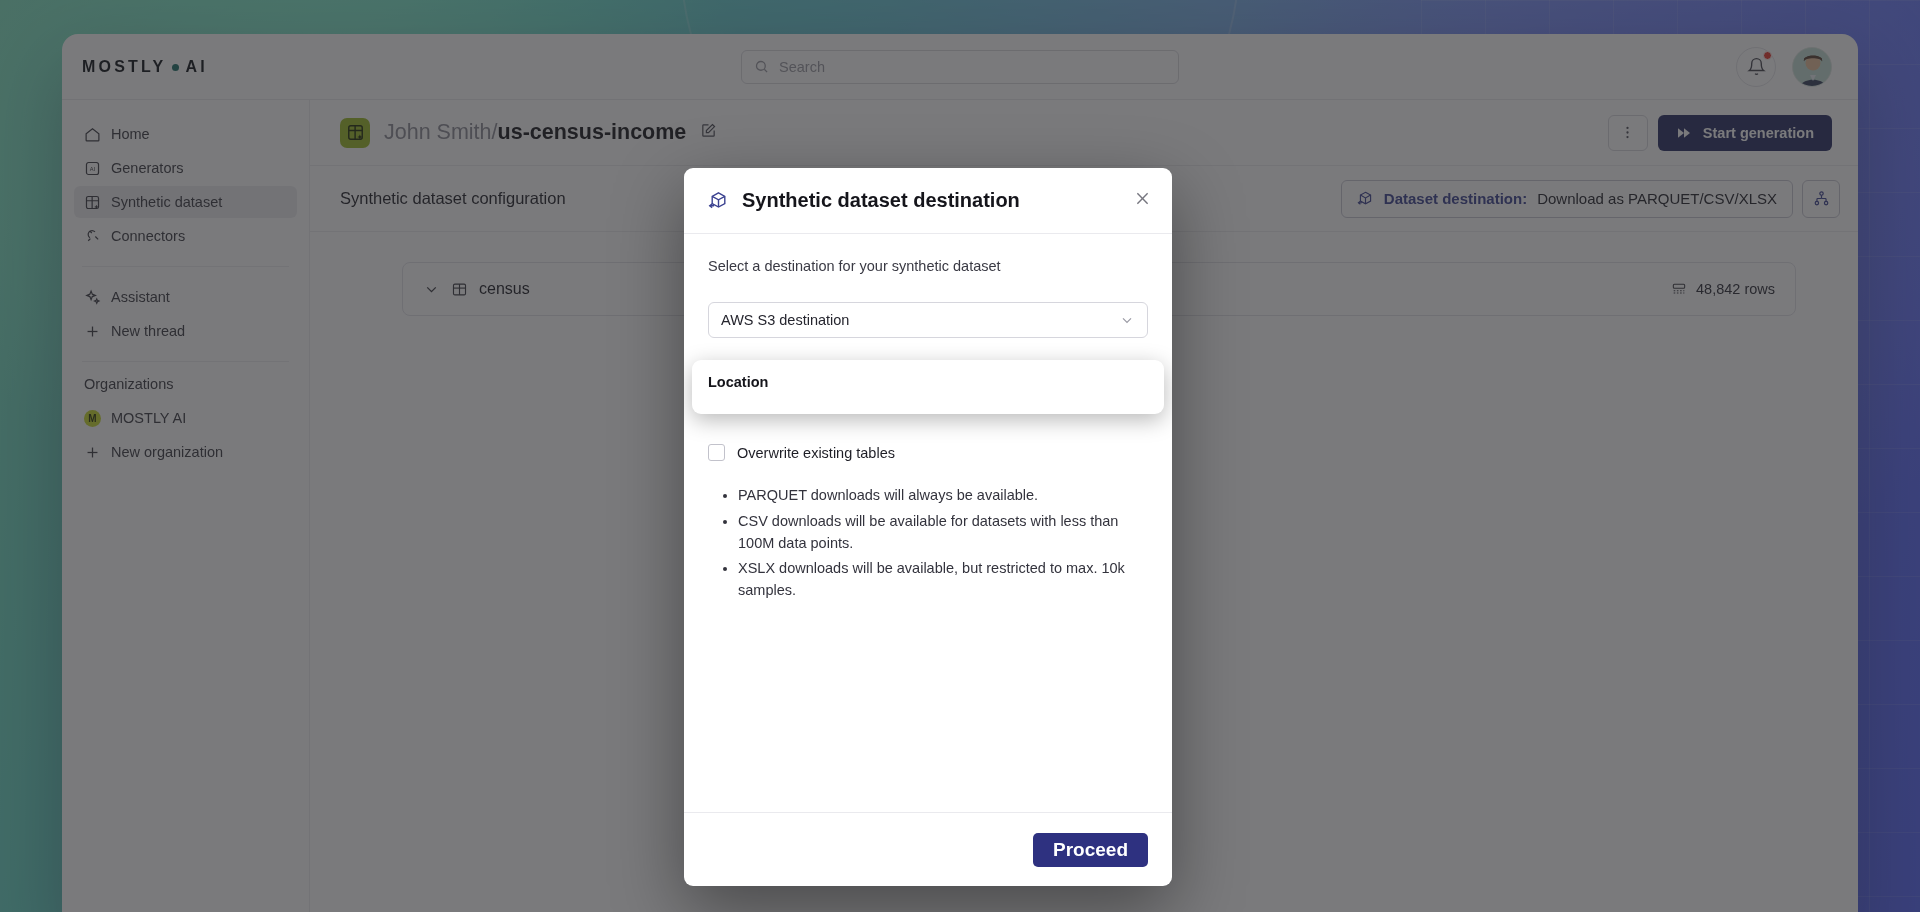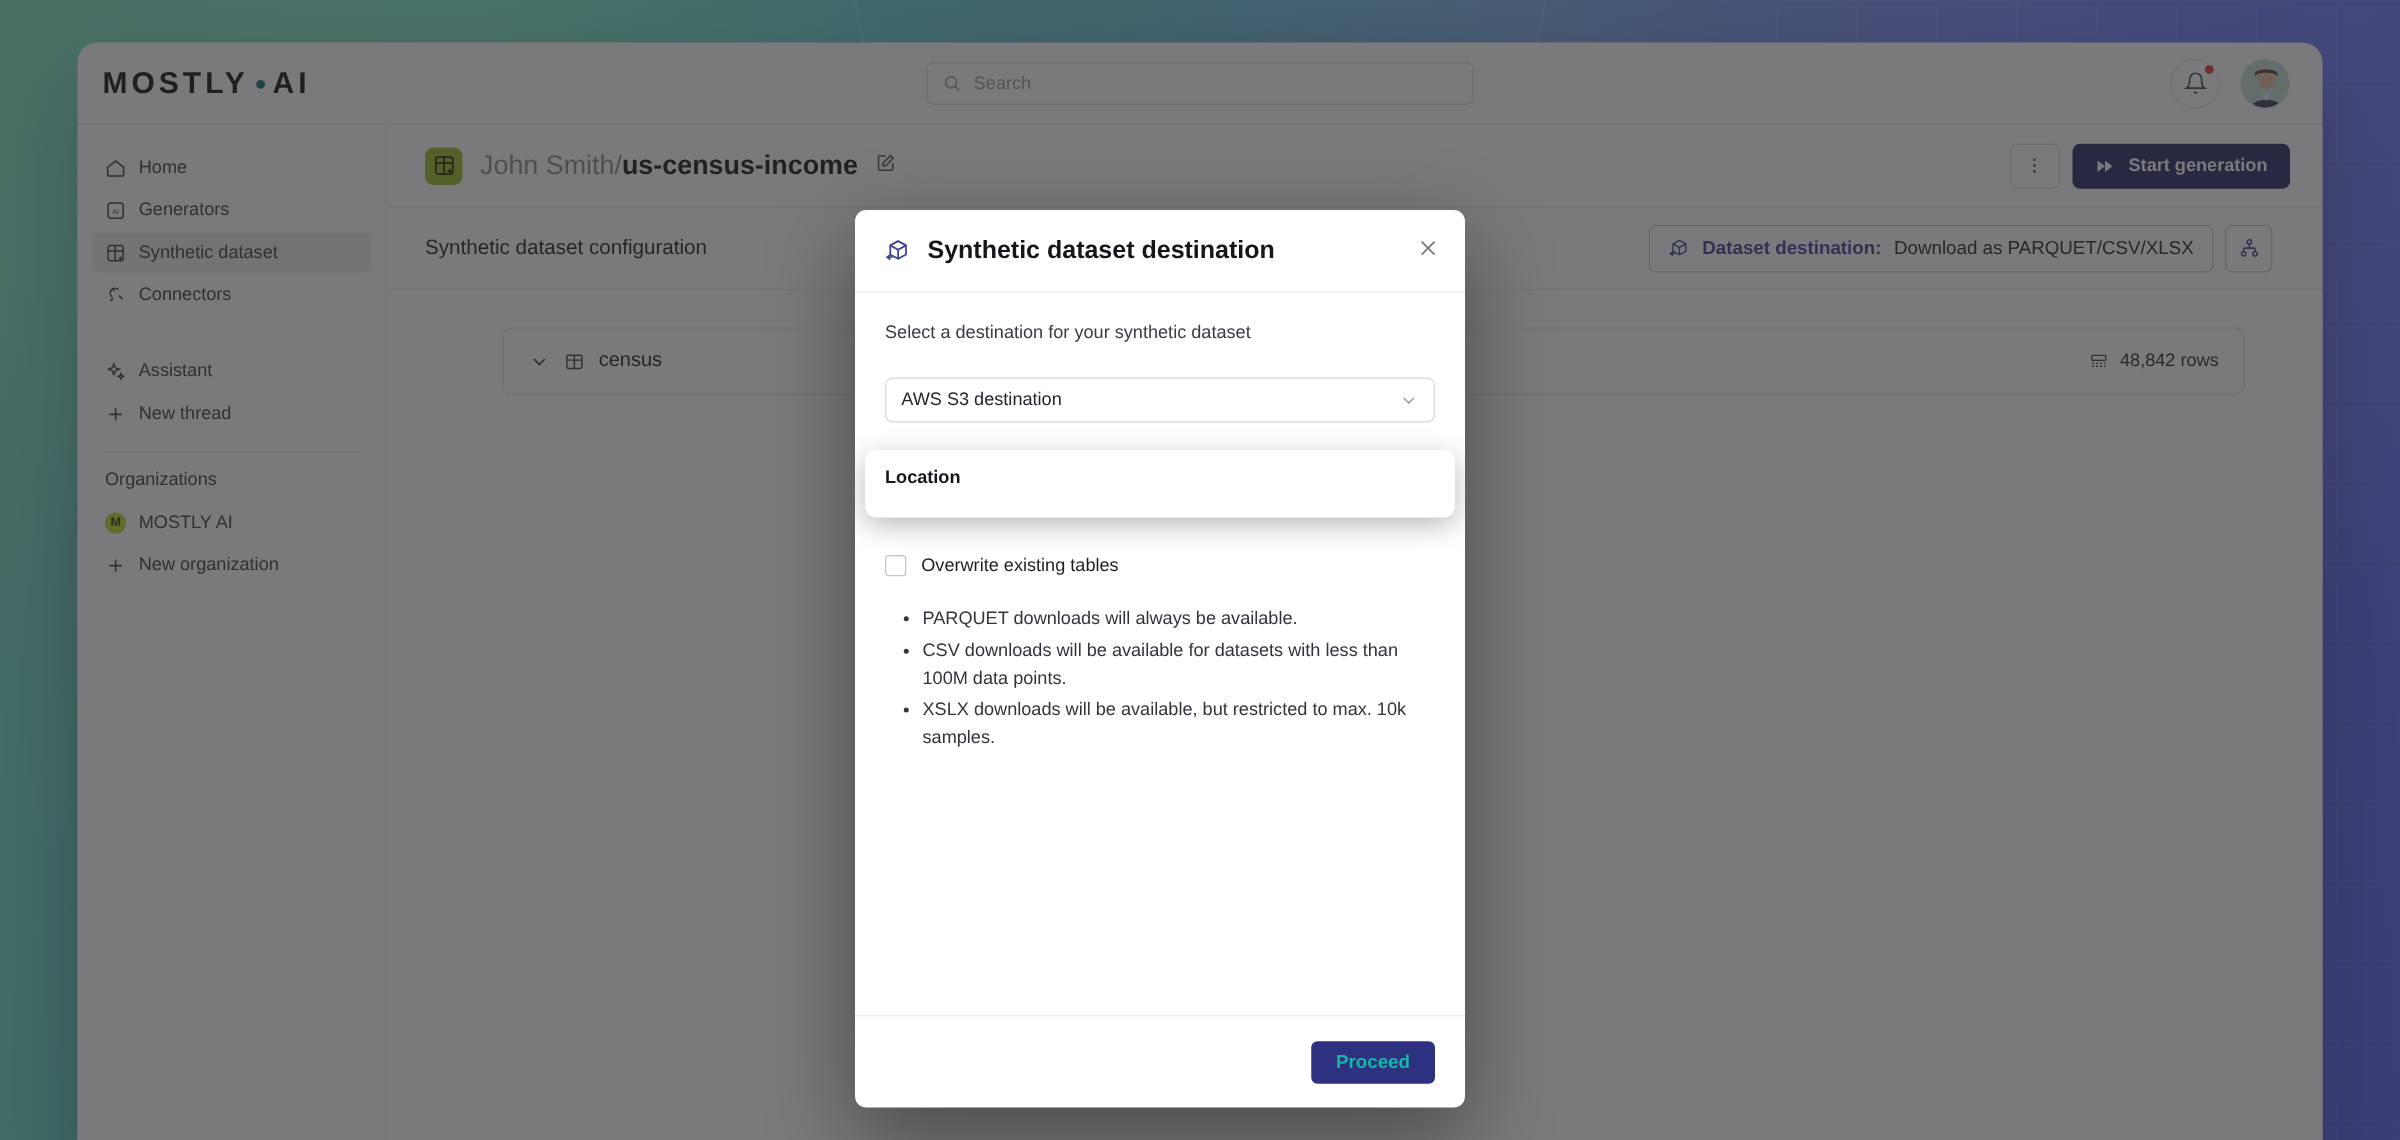--- a/index.html
+++ b/index.html
@@ -62,7 +62,7 @@
     position: relative;
   }
   .logo {
-    font-size: 24px; font-weight: 700; letter-spacing: 3.2px;
+    font-size: 16px; font-weight: 700; letter-spacing: 3.2px;
     color: #0d1117;
     display: flex; align-items: center; gap: 2px;
     white-space: nowrap;

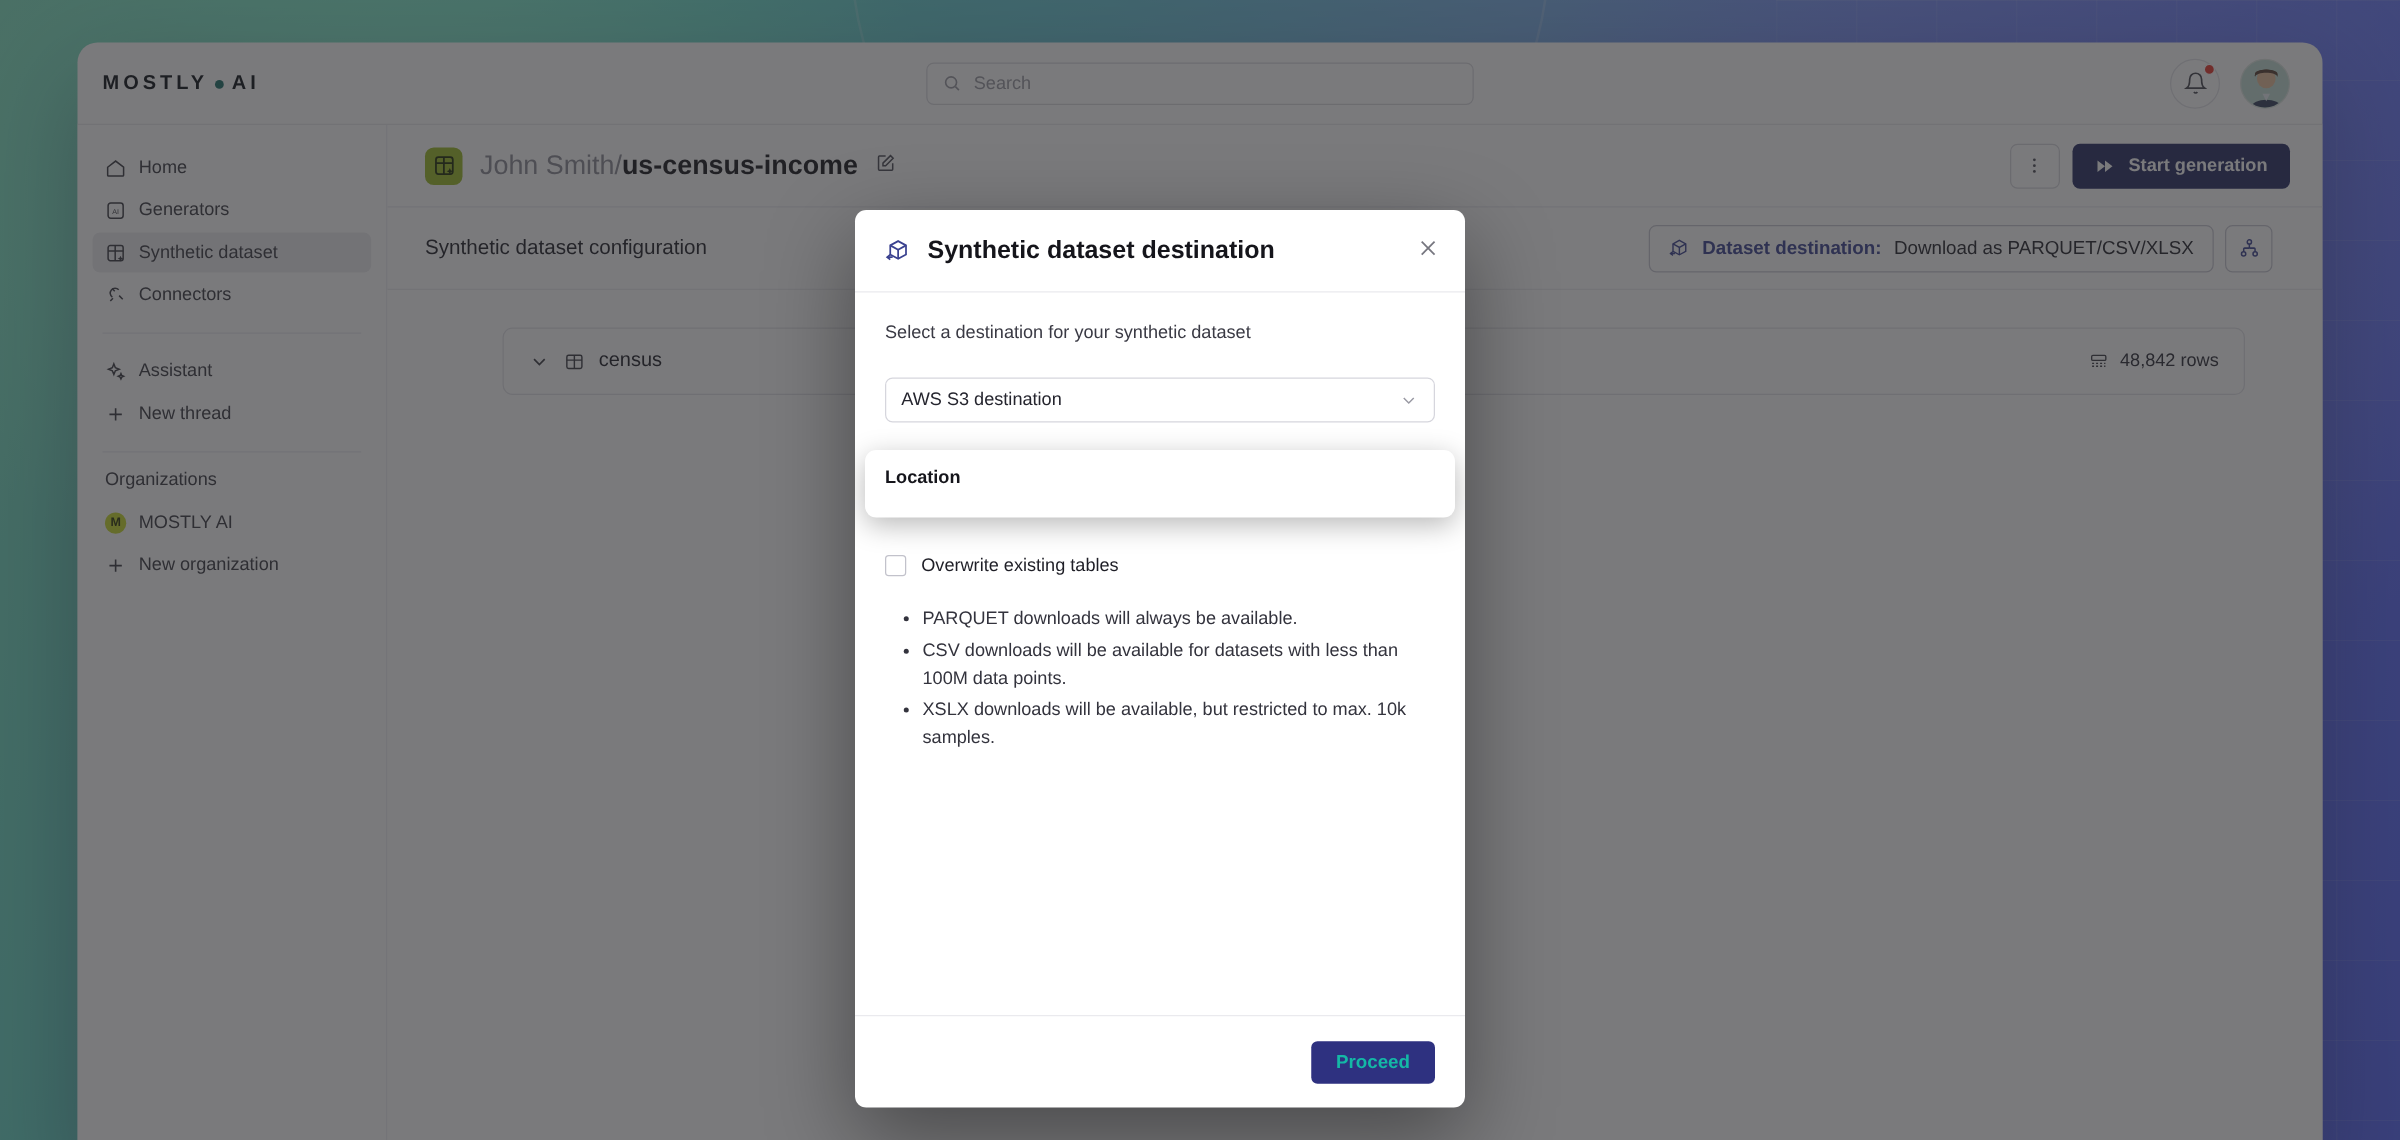--- a/index.html
+++ b/index.html
@@ -172,7 +172,7 @@
 
   .sub-head {
     height: 66px; display: flex; align-items: center;
-    padding: 0 40px 0 30px; gap: 12px;
+    padding: 0 18px 0 30px; gap: 12px;
     border-bottom: 1px solid #ececef;
   }
   .sub-title { font-size: 16.5px; color: #1e1e26; }

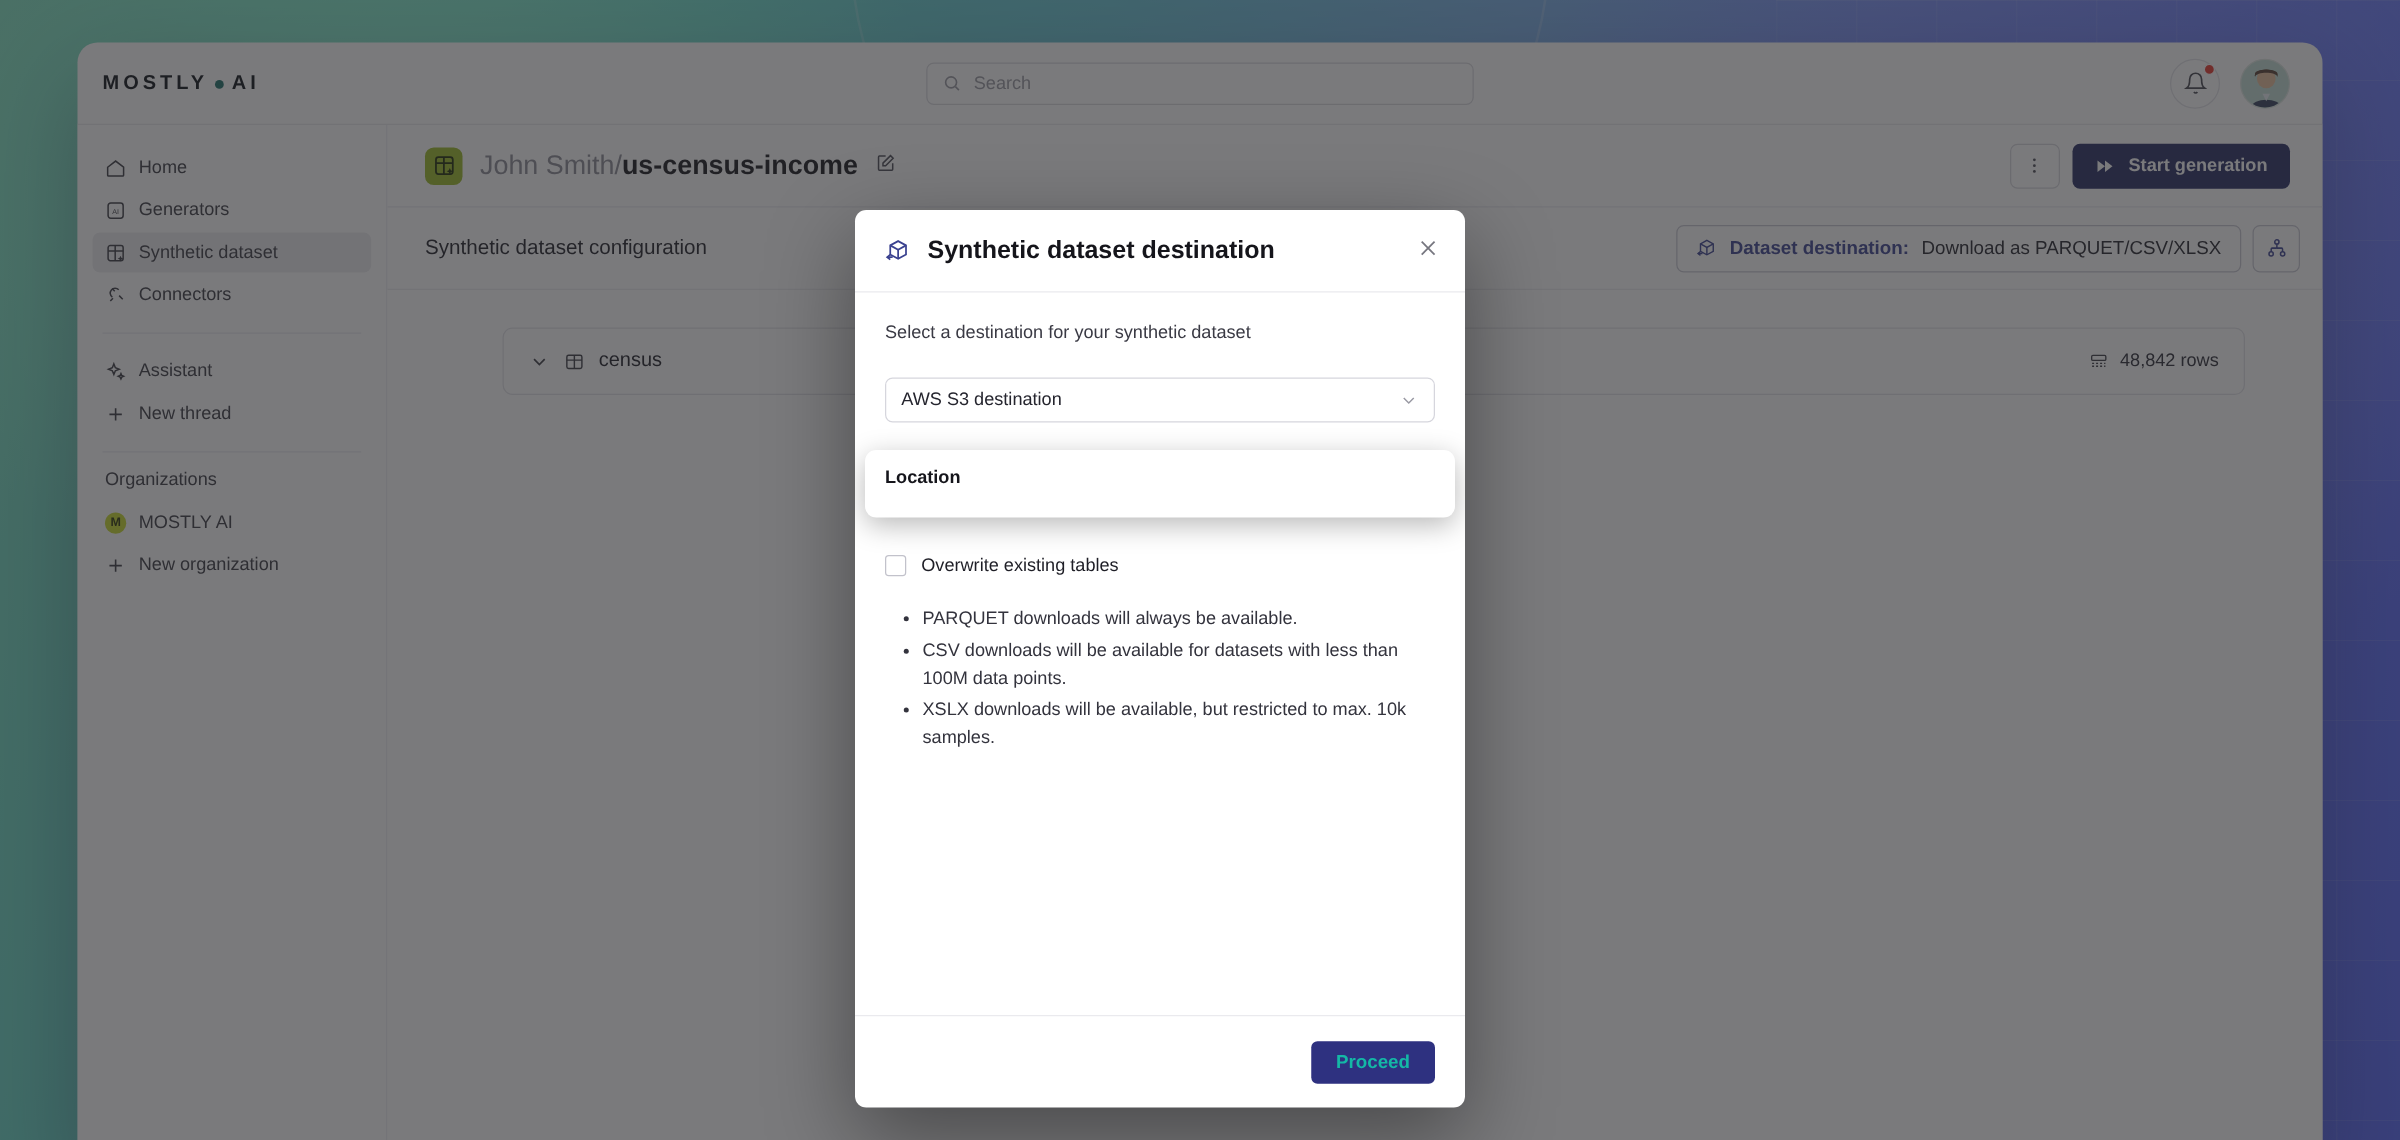--- a/index.html
+++ b/index.html
@@ -279,8 +279,8 @@
   }
   .proceed-btn {
     height: 34px; padding: 0 20px; border-radius: 5px;
-    background: #2e3180; color: #14b8a6; border: none;
-    font-size: 15px; font-weight: 600;
+    background: #2e3180; color: #ffffff; border: none;
+    font-size: 19px; font-weight: 600;
   }
 </style>
 </head>

